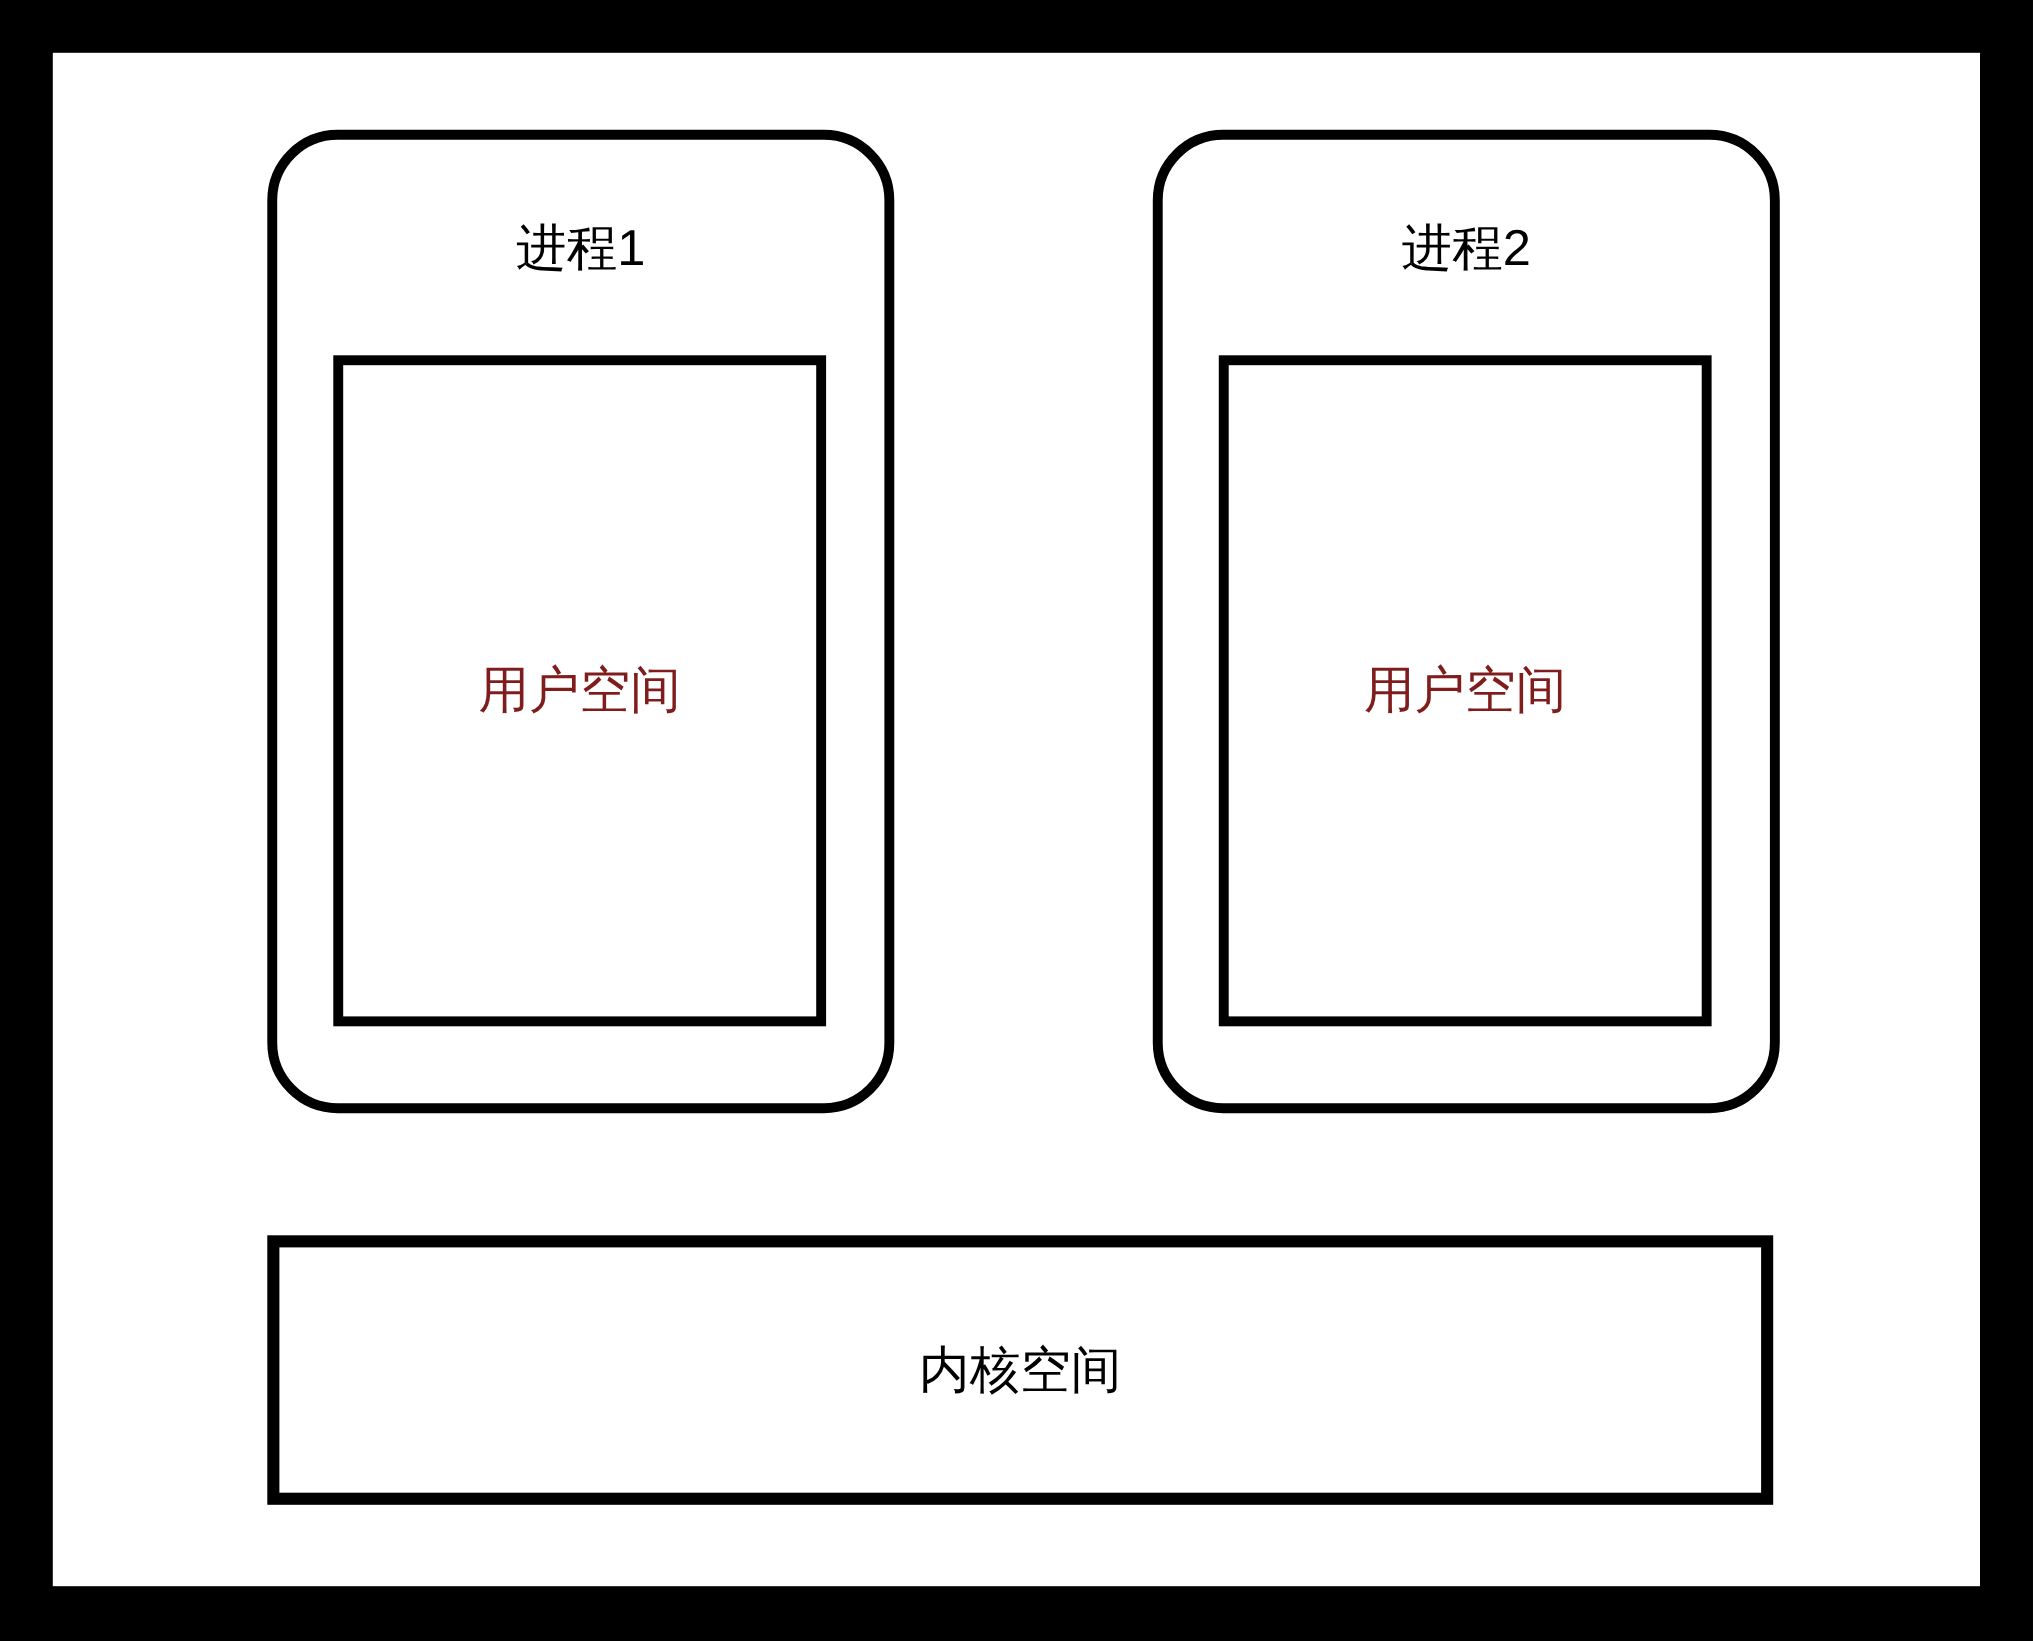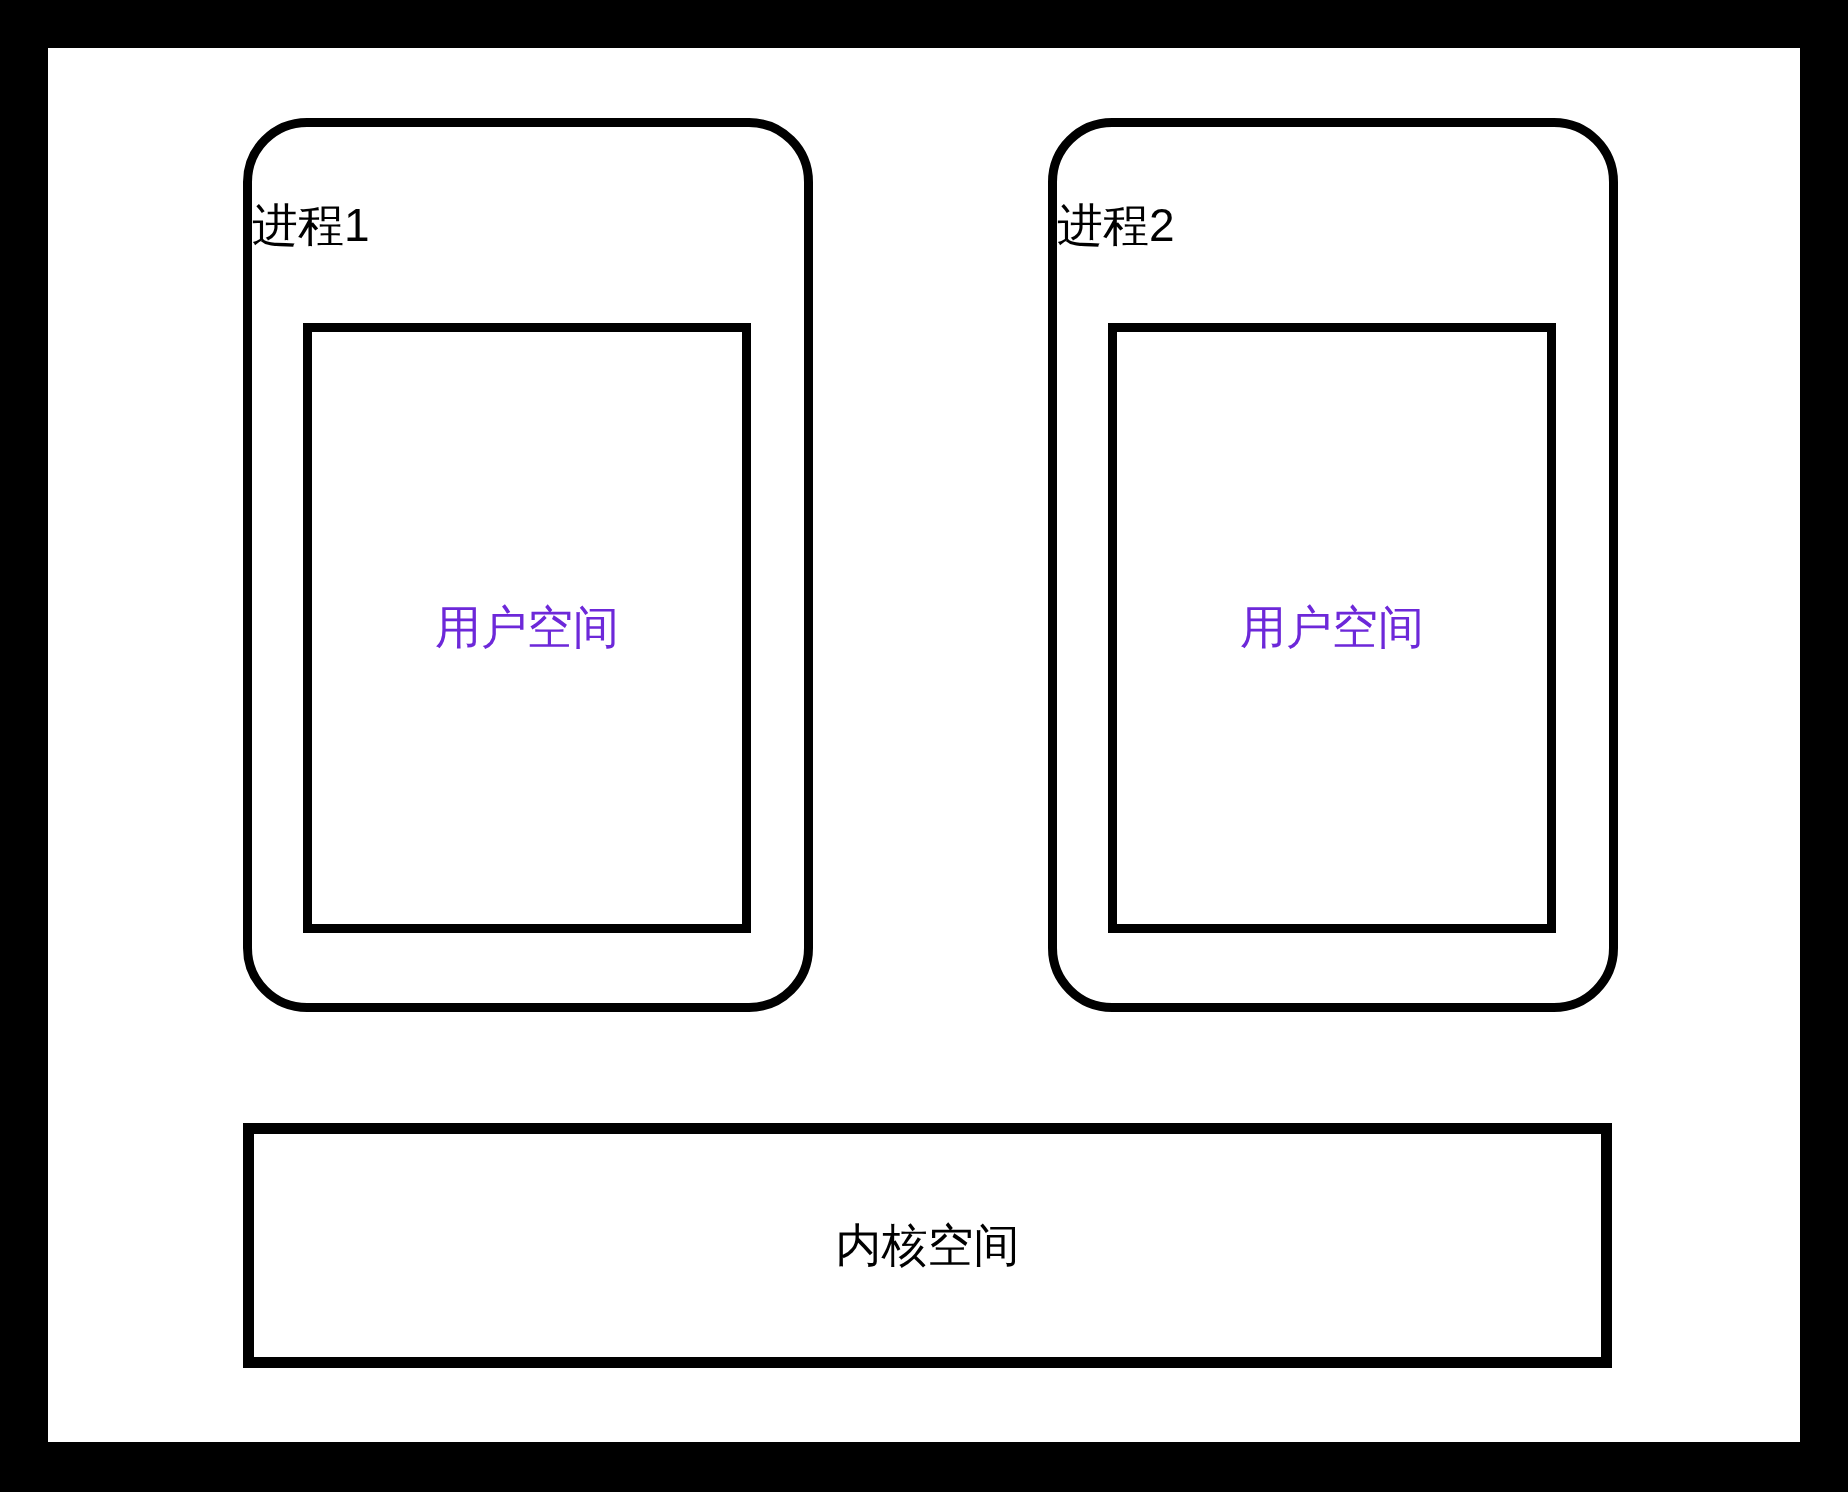--- a/index.html
+++ b/index.html
@@ -41,7 +41,7 @@
     left: 0;
     top: 73px;
     width: 100%;
-    text-align: left;
+    text-align: center;
     font-size: 46px;
     line-height: 50px;
     color: #000000;

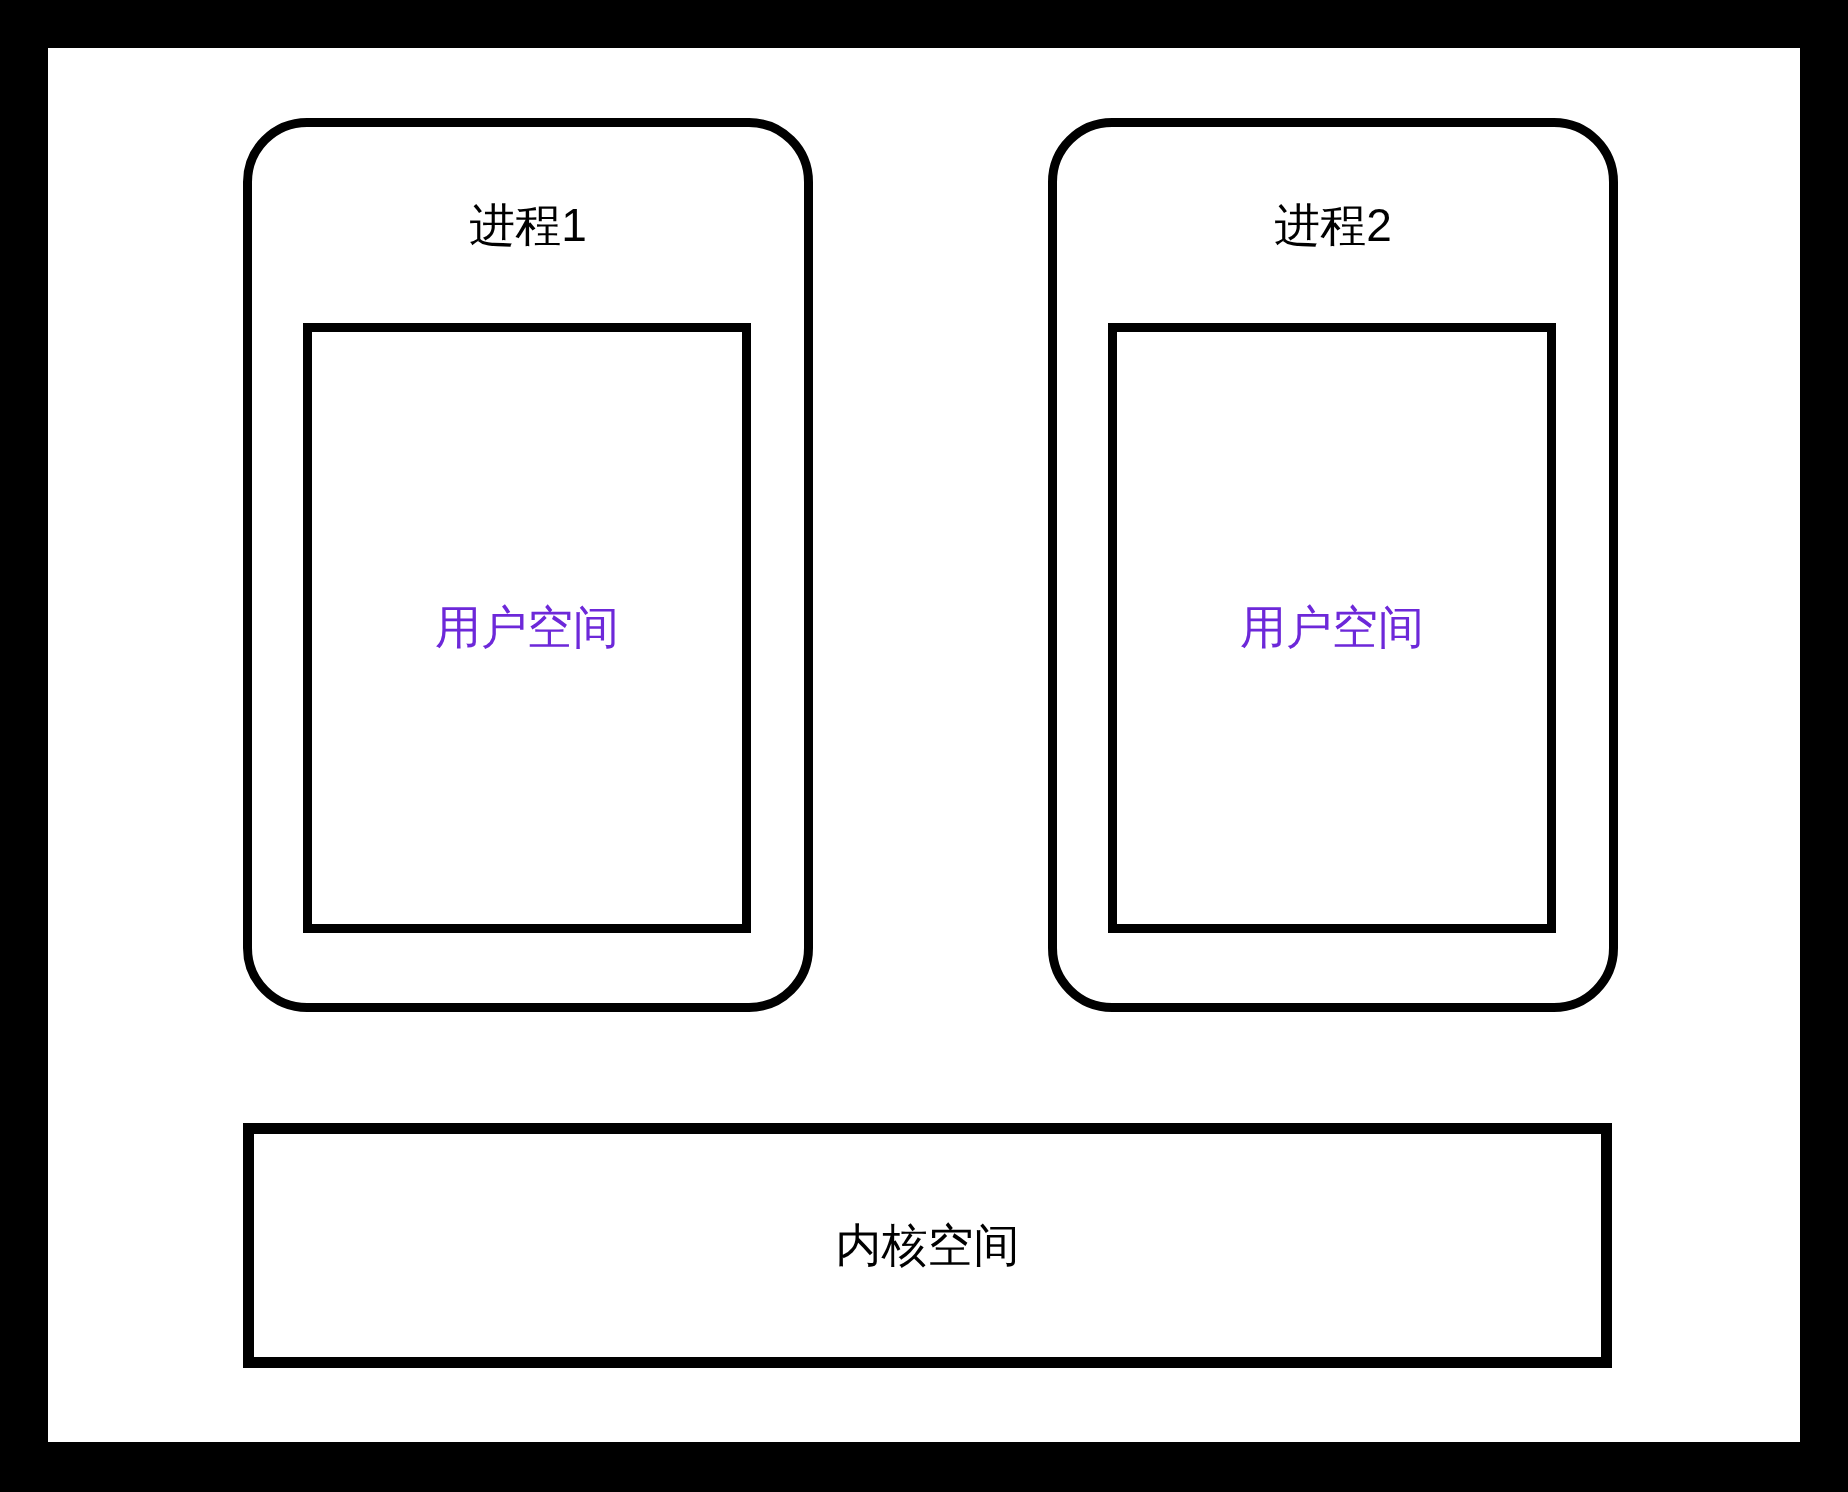--- a/index.html
+++ b/index.html
@@ -61,7 +61,7 @@
   }
   .user-space-label {
     font-size: 46px;
-    color: #6d28d9;
+    color: #7f1d1d;
     white-space: nowrap;
   }
   .kernel-box {

